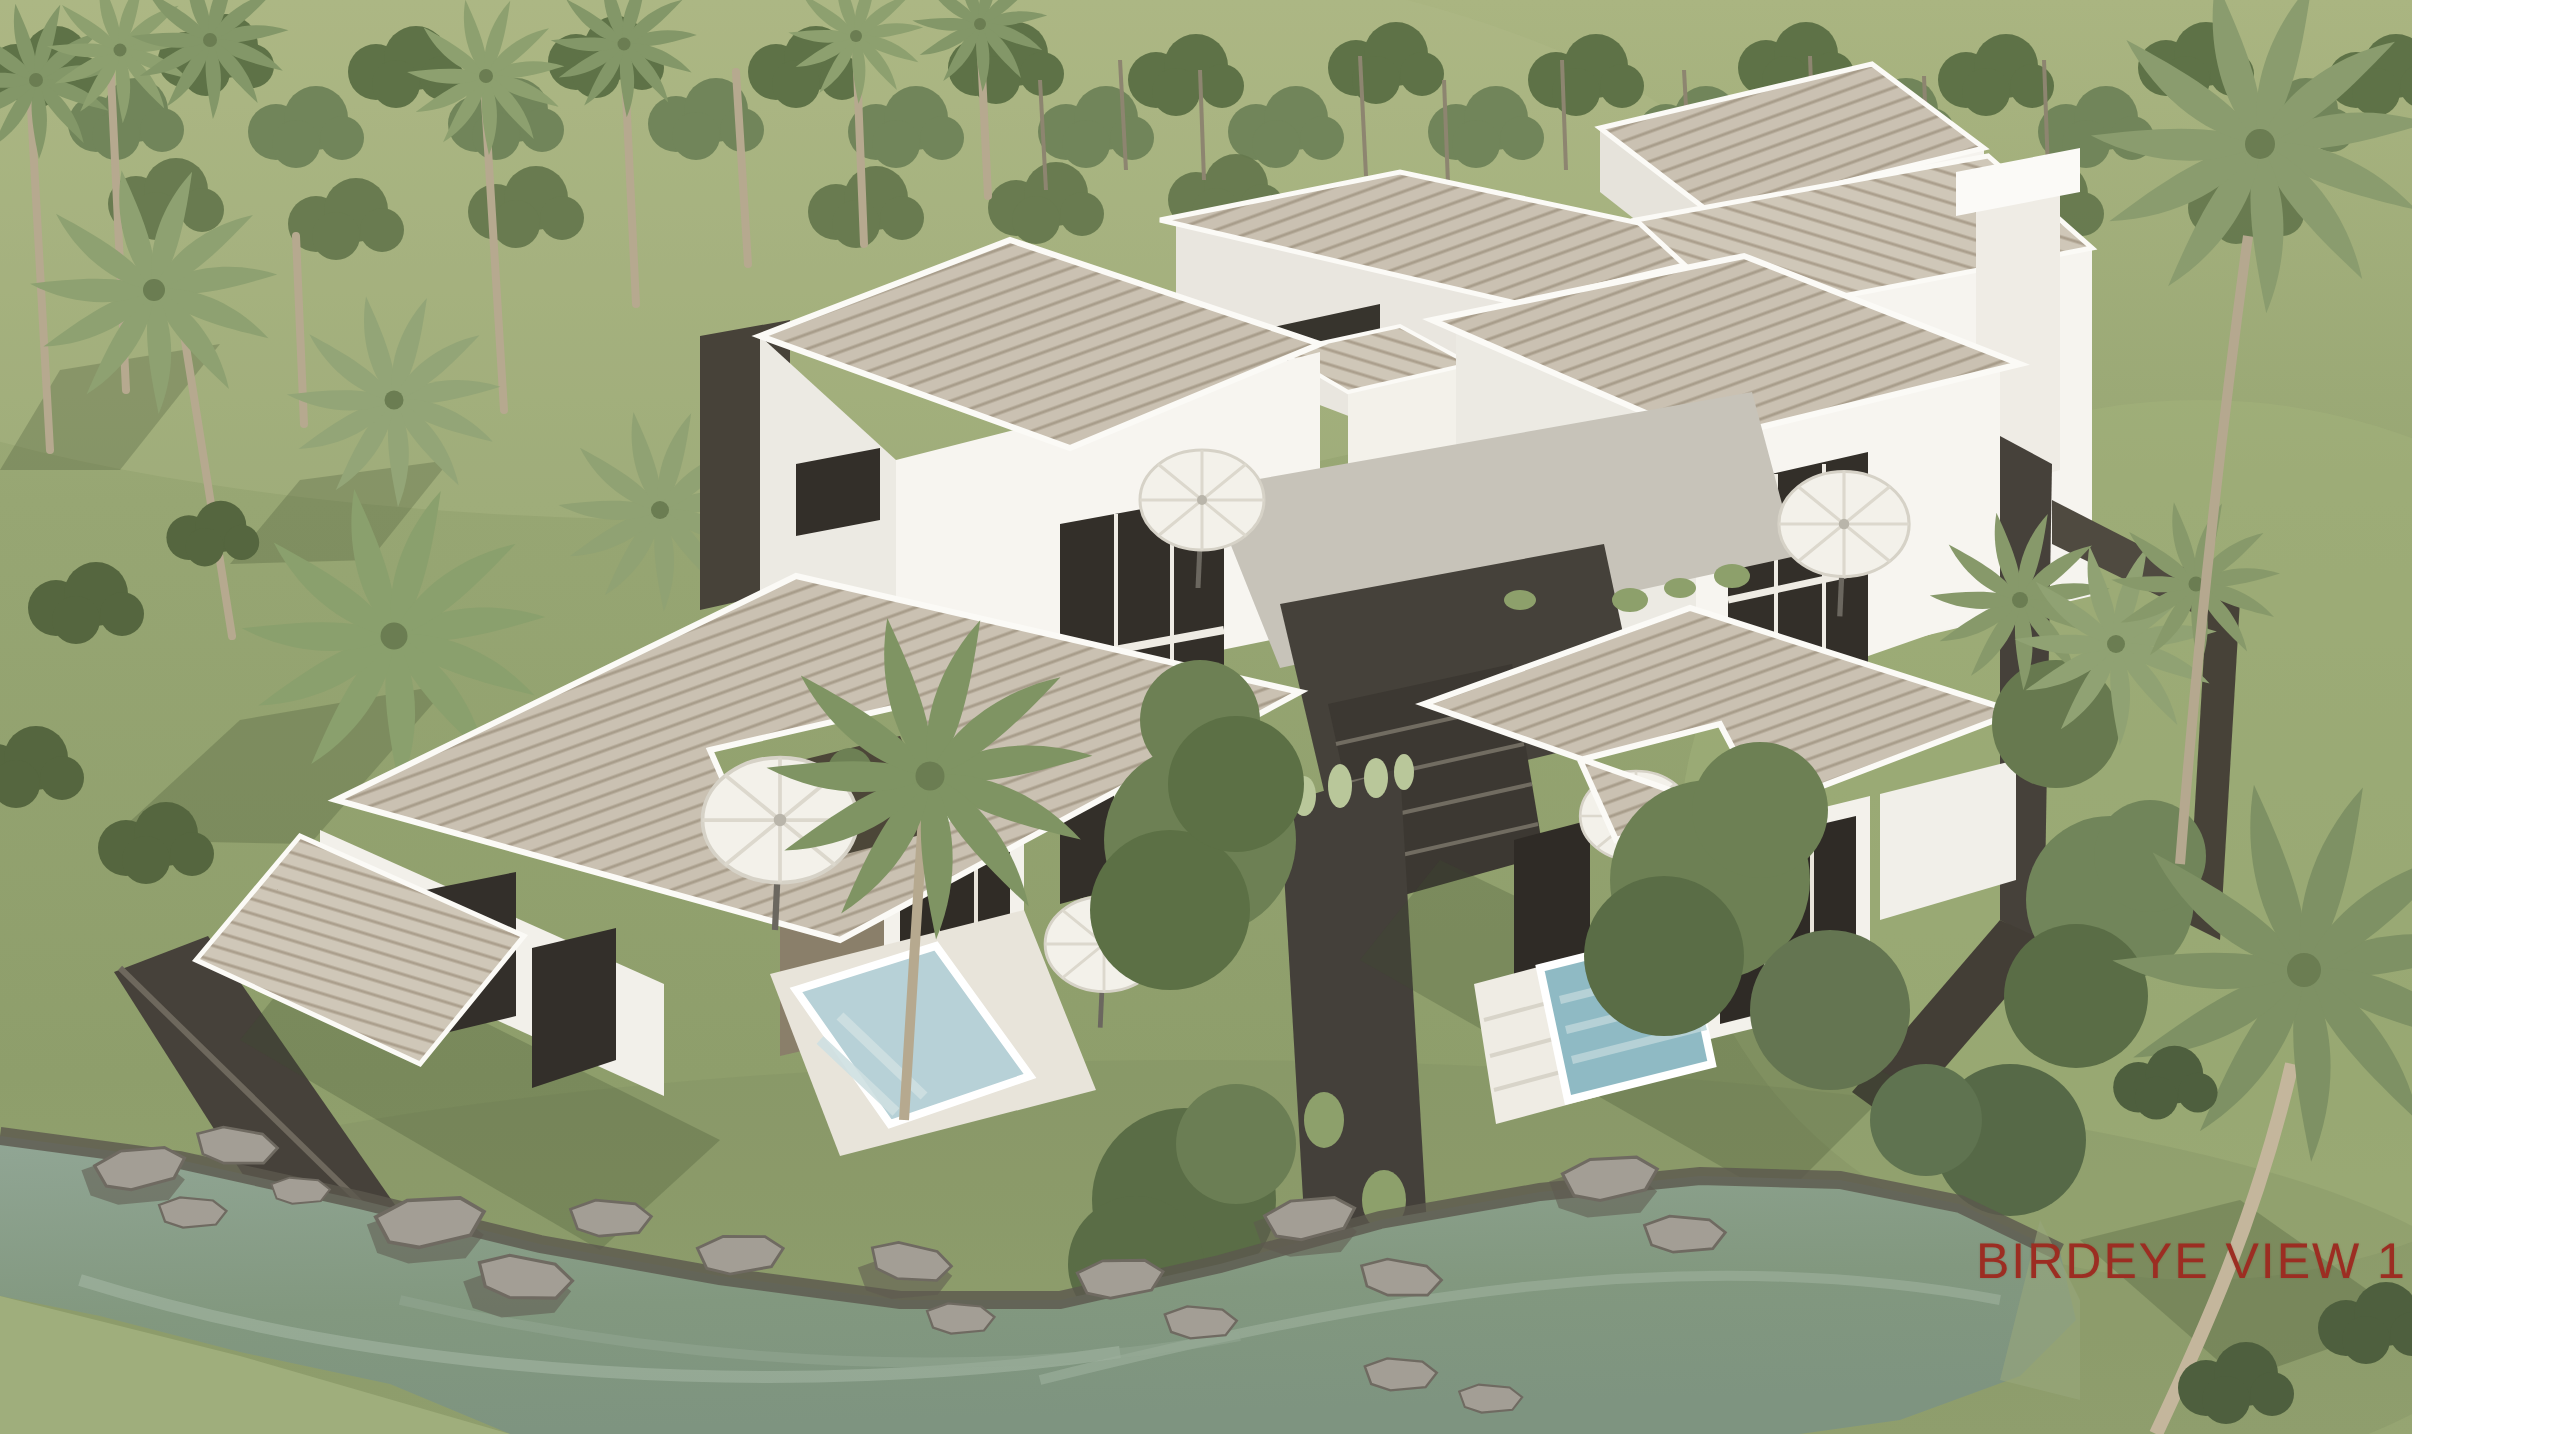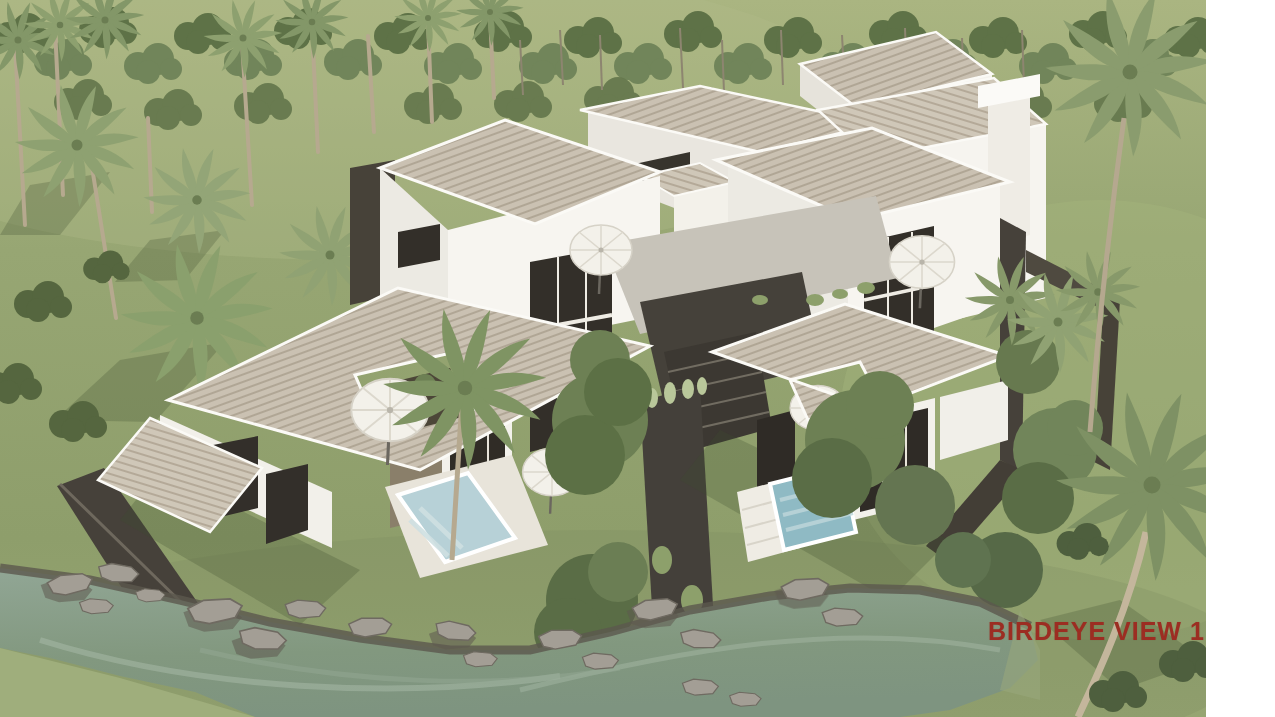--- a/index.html
+++ b/index.html
@@ -9,7 +9,7 @@
   .render-area svg{display:block;width:1206px;height:717px;}
   .right-margin{position:absolute;left:1206px;top:0;width:69px;height:717px;background:#ffffff;}
   .view-label{position:absolute;left:988px;top:617px;width:215px;
-              font-size:25px;font-weight:700;letter-spacing:1px;color:#9c2d22;
+              font-size:25px;font-weight:400;letter-spacing:1px;color:#9c2d22;
               text-shadow:0 0 1px rgba(120,30,20,.25);white-space:nowrap;}
   .sh{fill:#3d4c30;opacity:.26;}
 </style>

